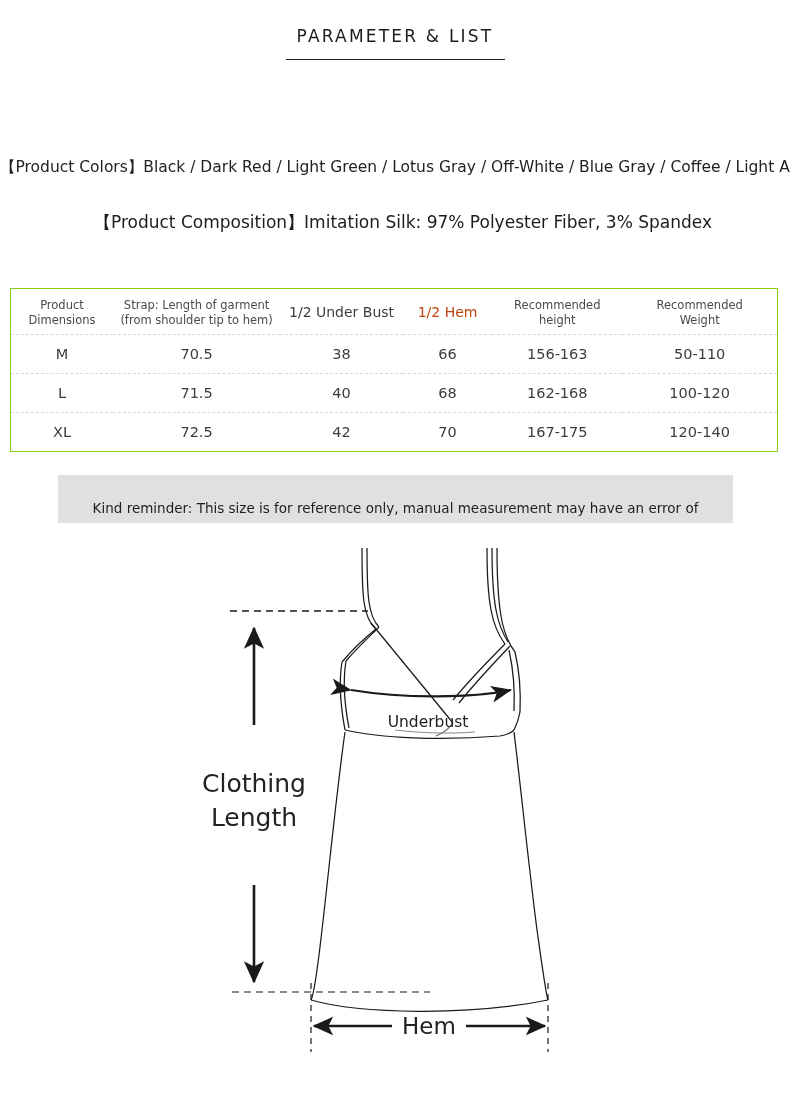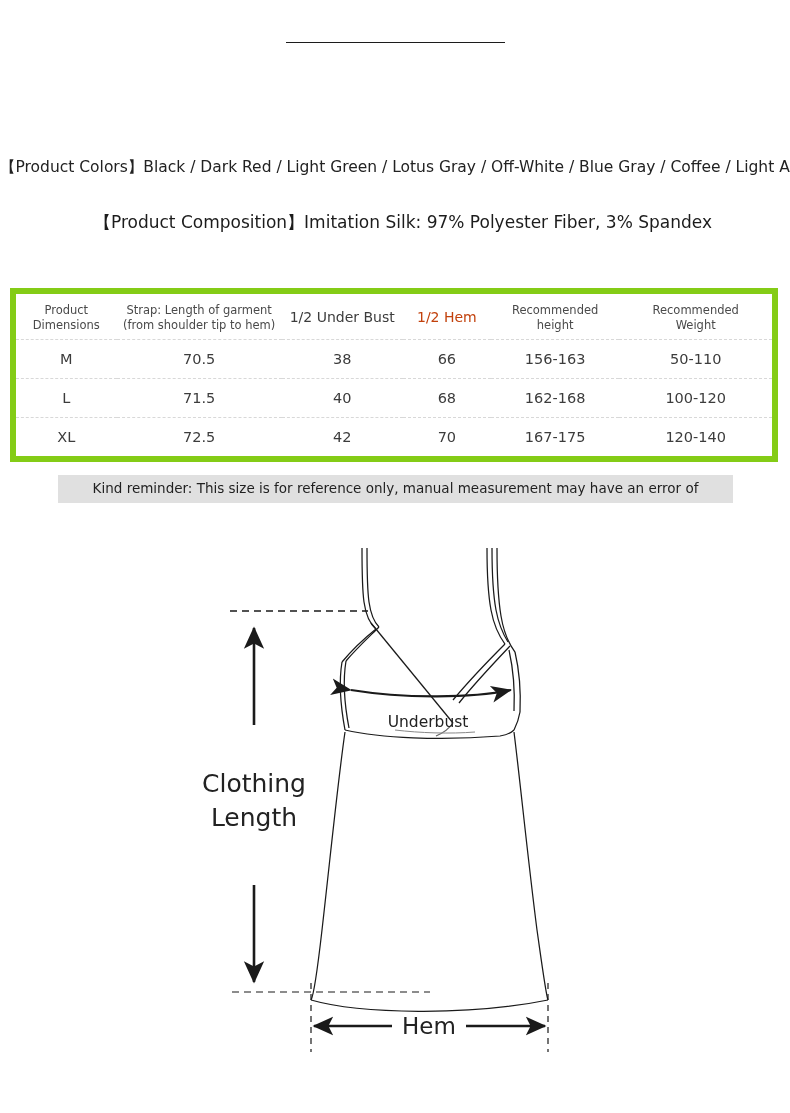--- a/index.html
+++ b/index.html
@@ -149,6 +149,7 @@
 <body>
 
 <div class="header">
+  <div class="header-title">PARAMETER  &amp;  LIST</div>
   <div class="header-rule"></div>
 </div>
 

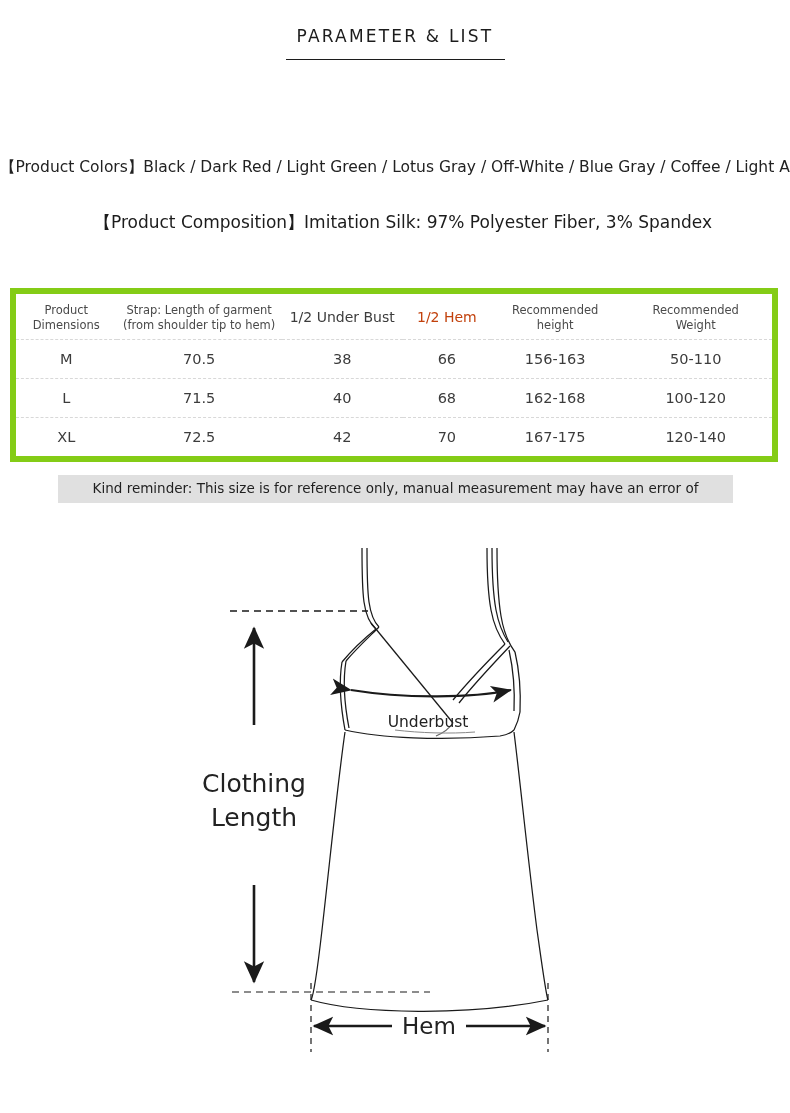--- a/index.html
+++ b/index.html
@@ -74,7 +74,7 @@
     left: 10px;
     top: 288px;
     width: 768px;
-    border: 6px solid #84cc16;
+    border: 1px solid #84cc16;
     box-sizing: border-box;
     background: #fff;
   }

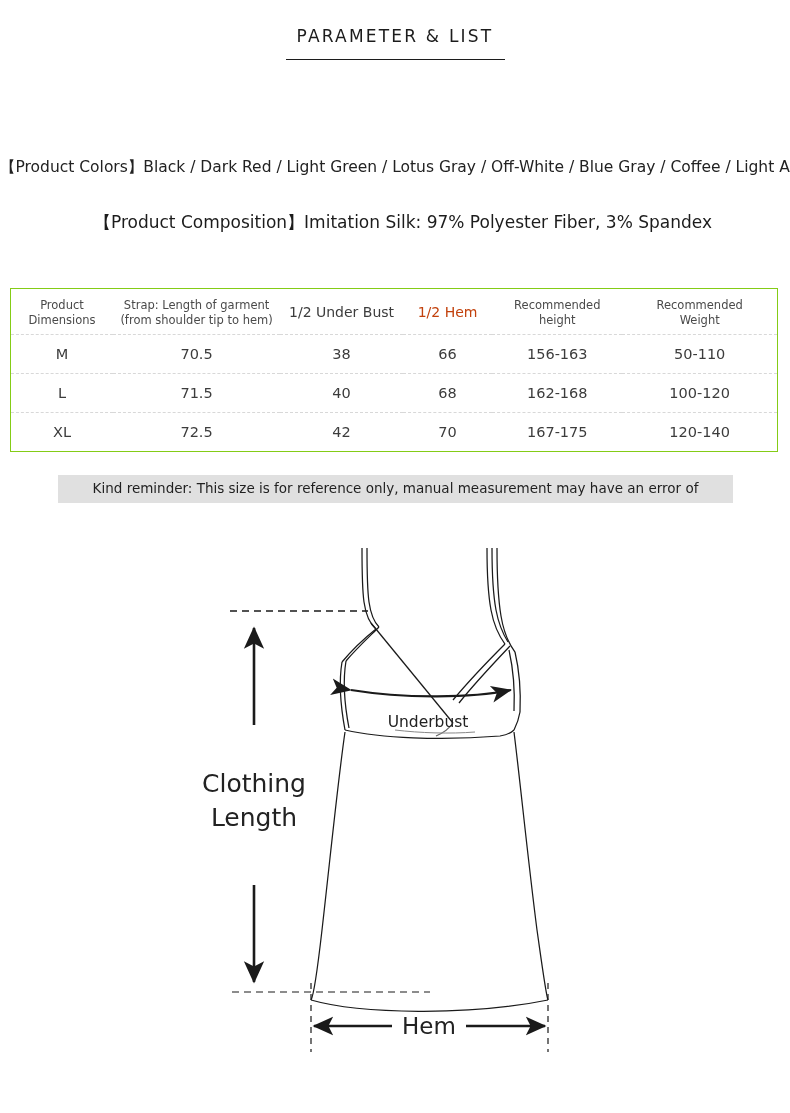--- a/index.html
+++ b/index.html
@@ -129,7 +129,7 @@
     color: #1f1f1f;
     padding: 3px 0 4px 0;
   }
-  .reminder span { display: block; }
+  .reminder span { display: block; margin-top: 20px; }
 
   
   .diagram {

